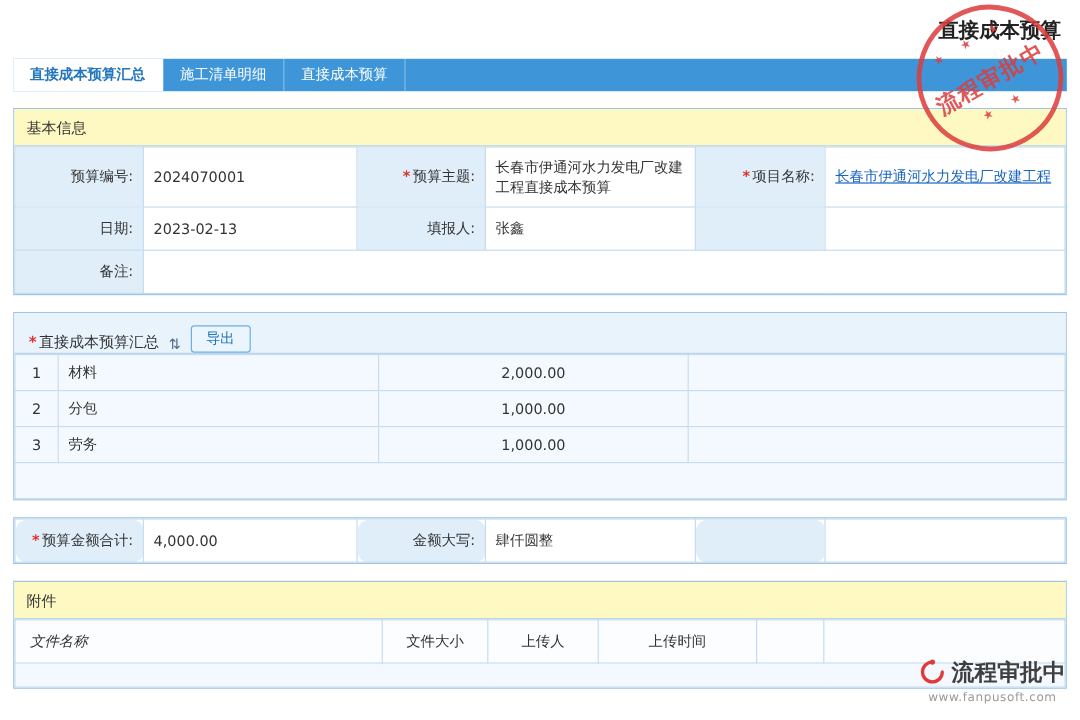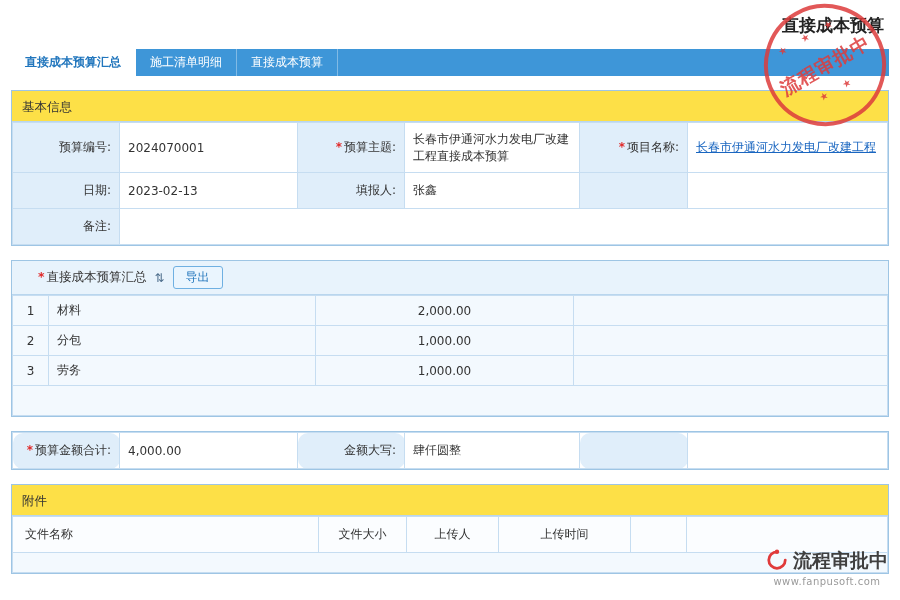--- a/index.html
+++ b/index.html
@@ -19,7 +19,7 @@
 
   
   .panel { margin: 14px 11px 0; border: 1px solid #9ec5e4; background: #fff; }
-  .panel-header { background: #fde047; border-bottom: 1px solid #b9d6ee; height: 31px; line-height: 31px; padding: 0 10px; font-size: 12.5px; color: #333; }
+  .panel-header { background: #fef9c3; border-bottom: 1px solid #b9d6ee; height: 31px; line-height: 31px; padding: 0 10px; font-size: 12.5px; color: #333; }
 
   table.grid { width: 100%; border-collapse: collapse; table-layout: fixed; padding-left: 16px; }
   .grid td, .grid th { border: 1px solid #c6ddf1; font-size: 12px; padding: 4px 8px; font-weight: normal; overflow: hidden; }

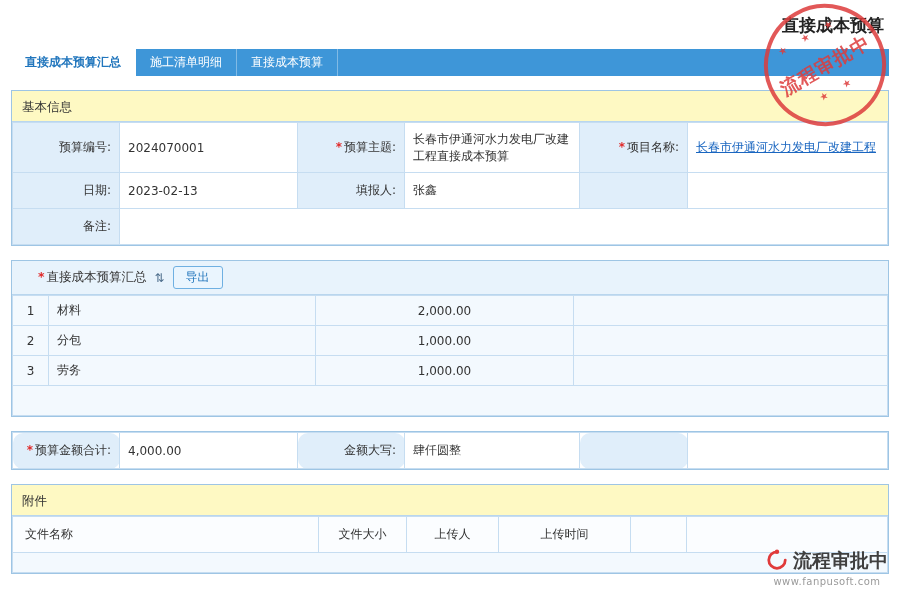--- a/index.html
+++ b/index.html
@@ -31,7 +31,7 @@
   .link { color: #1a66c0; text-decoration: underline; cursor: pointer; }
 
   
-  .toolbar { display: flex; align-items: center; gap: 8px; background: #e8f3fc; border-bottom: 1px solid #b9d6ee; height: 34px; padding: 0 26px; }
+  .toolbar { display: flex; align-items: flex-end; gap: 8px; background: #e8f3fc; border-bottom: 1px solid #b9d6ee; height: 34px; padding: 0 12px; }
   .toolbar-title { font-size: 12.5px; color: #333; }
   .sort-icon { color: #4a6b8a; font-size: 12px; cursor: pointer; }
   .btn { background: #eaf5fe; border: 1px solid #6fb0e2; color: #1f74bb; border-radius: 3px; height: 23px; padding: 0 12px; font-size: 12px; cursor: pointer; }

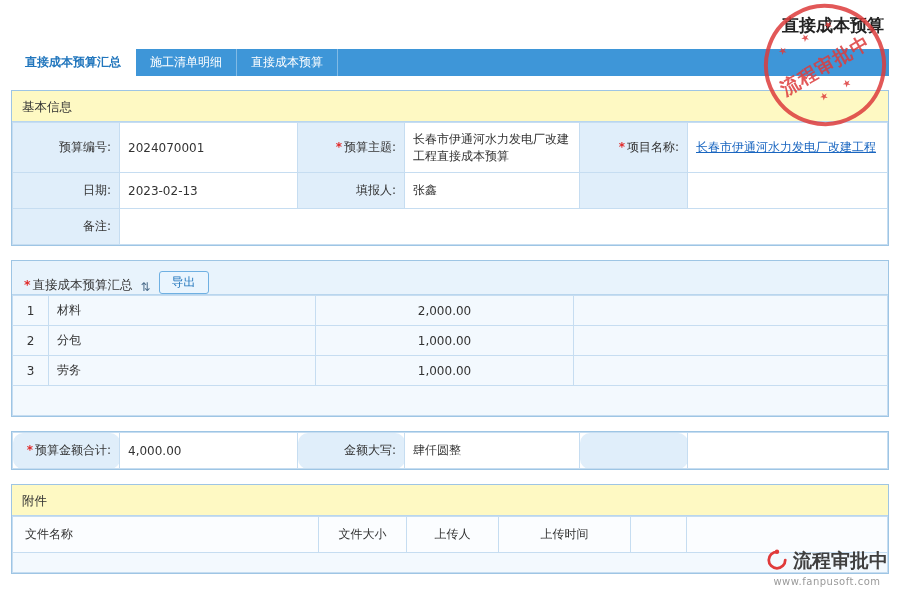--- a/index.html
+++ b/index.html
@@ -43,7 +43,7 @@
   .total-table td { height: 36px; border-radius: 10px; }
 
   .att-table th { background: #fbfdff; height: 36px; text-align: center; }
-  .att-table th.left { text-align: left; padding-left: 12px; }
+  .att-table th.left { text-align: left; padding-left: 12px; font-style: italic; }
   .att-table td { background: #f3f9fe; height: 20px; }
 
   

